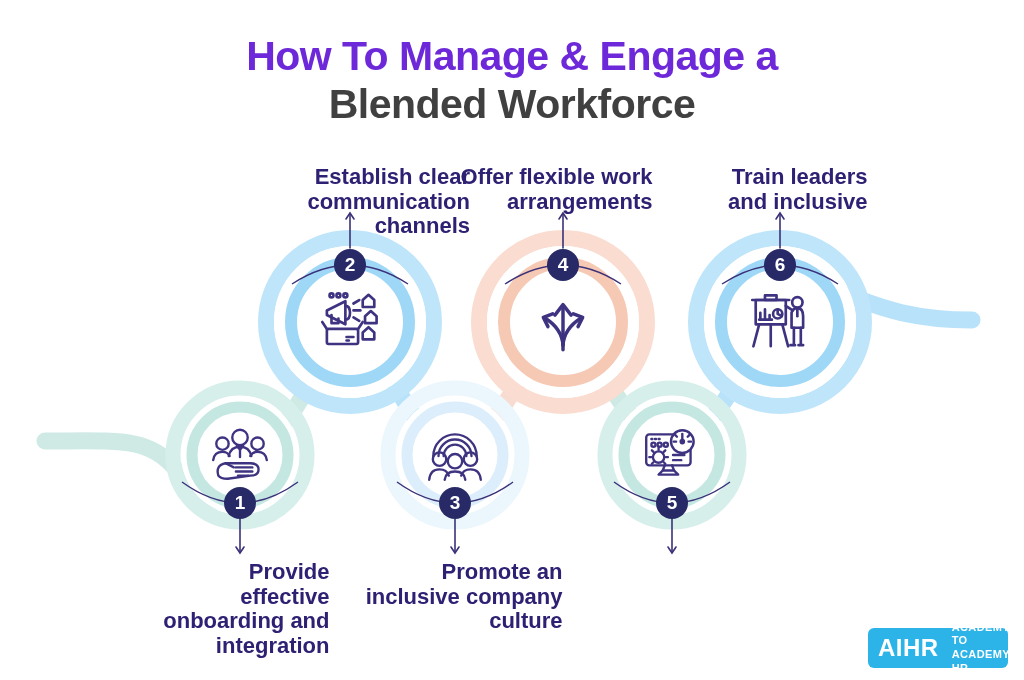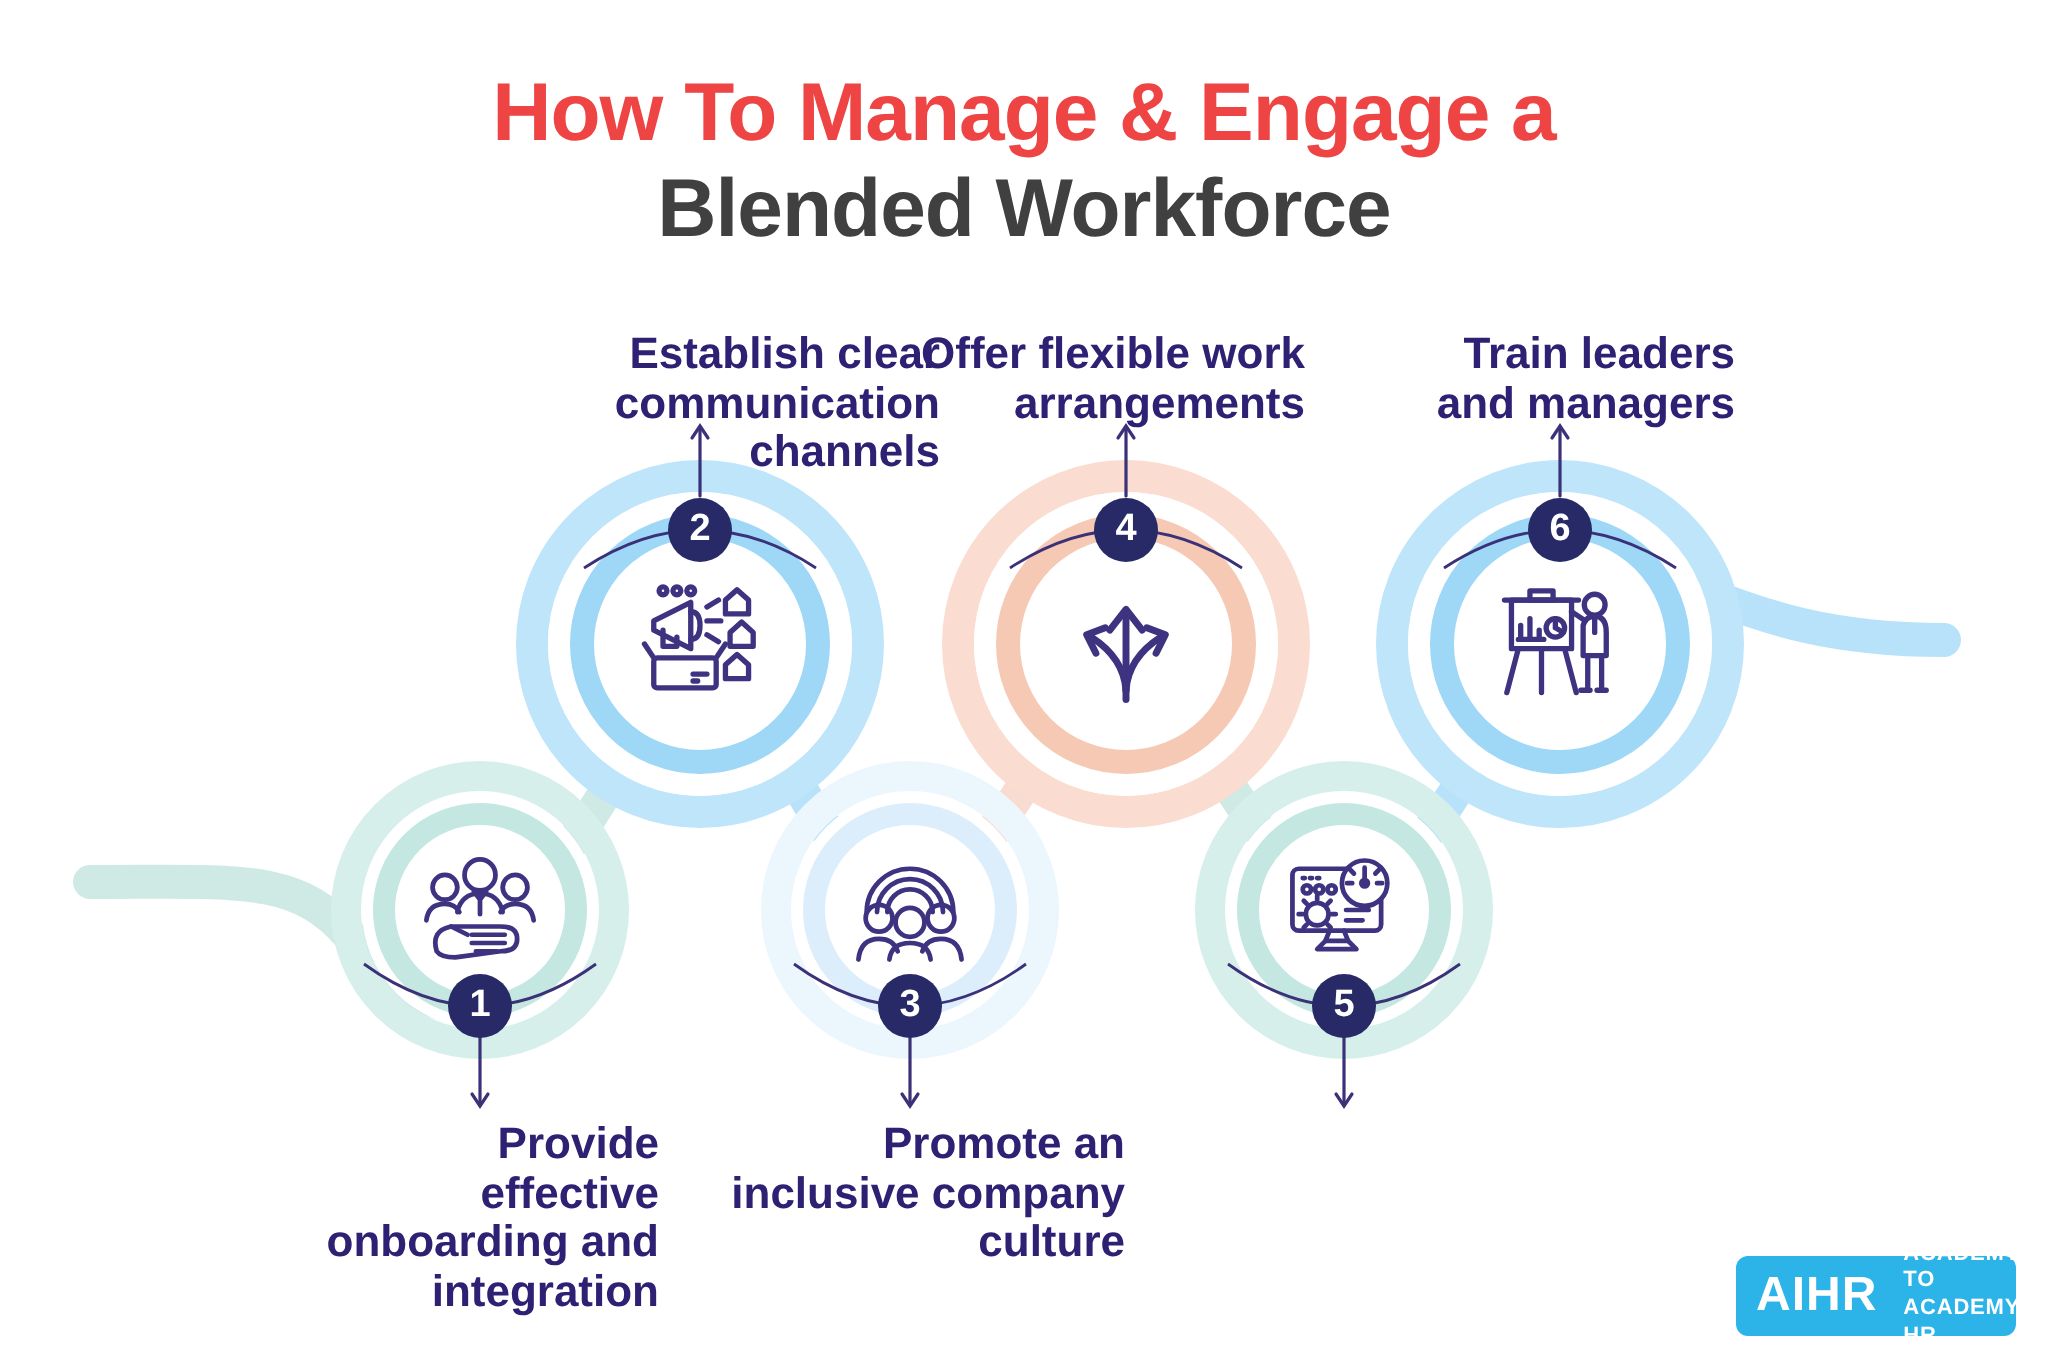--- a/index.html
+++ b/index.html
@@ -10,7 +10,7 @@
   
   .title{position:absolute;left:0;top:32px;width:1024px;text-align:center;font-weight:700;
          font-size:41px;line-height:1.18;letter-spacing:-0.5px;}
-  .title .t1{color:#ef4444;}
+  .title .t1{color:#6d28d9;}
   .title .t2{color:#404040;}
   
   .deco{position:absolute;left:0;top:0;width:1024px;height:680px;}

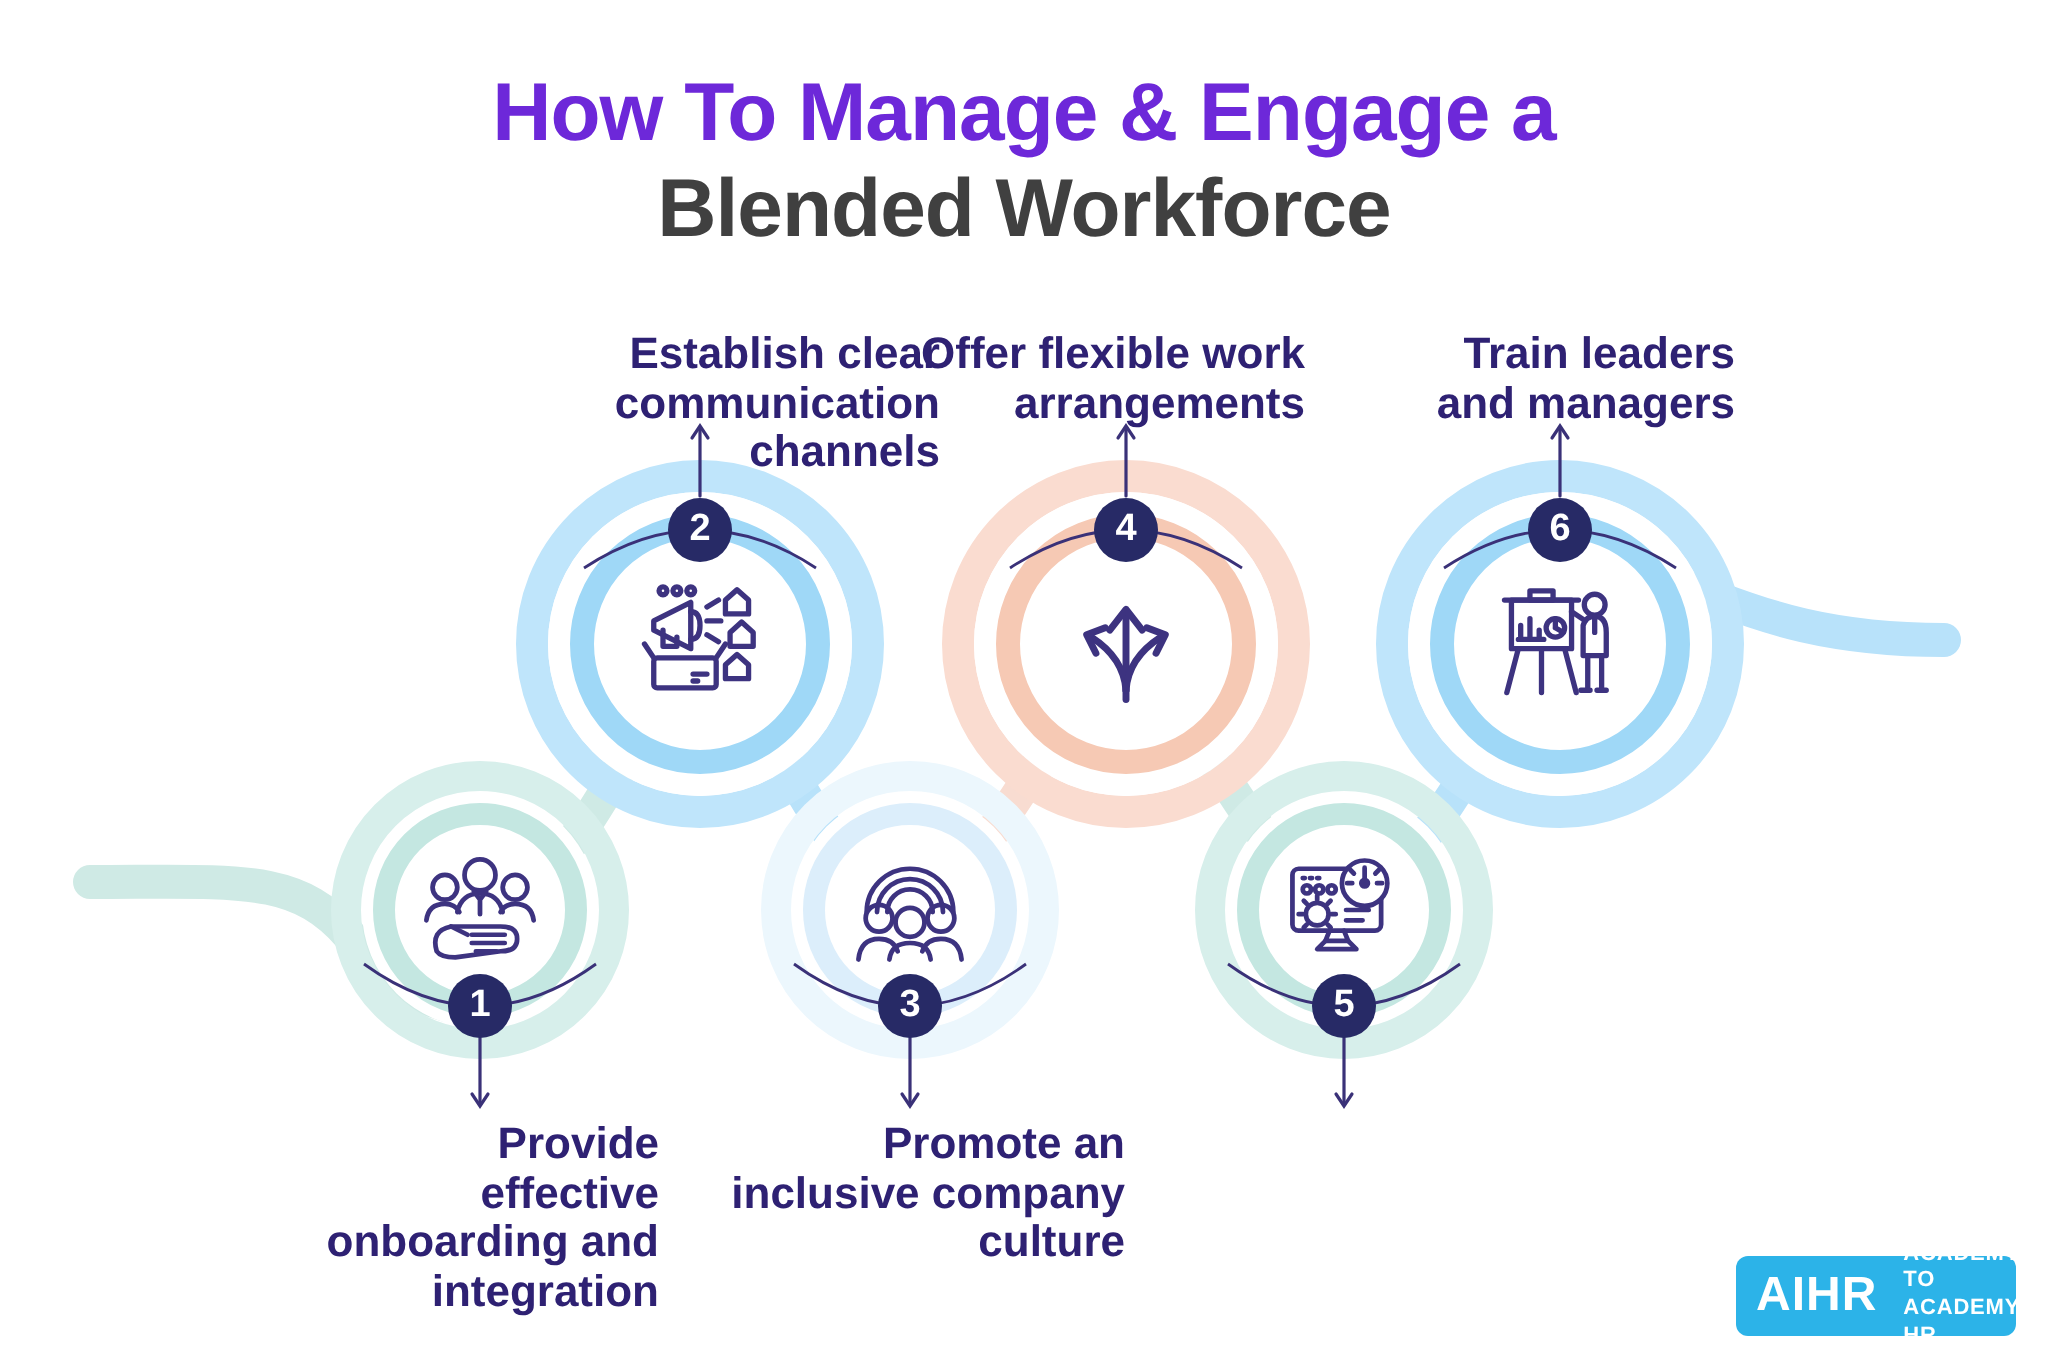--- a/index.html
+++ b/index.html
@@ -125,7 +125,7 @@
 
   <div class="step-label lbl-top lbl-2">Establish clear communication channels</div>
   <div class="step-label lbl-top lbl-4">Offer flexible work arrangements</div>
-  <div class="step-label lbl-top lbl-6">Train leaders and managers</div>
+  <div class="step-label lbl-top lbl-6">Train leaders and inclusive</div>
   <div class="step-label lbl-bottom lbl-1">Provide effective onboarding and integration</div>
   <div class="step-label lbl-bottom lbl-3">Promote an inclusive company culture</div>
 

